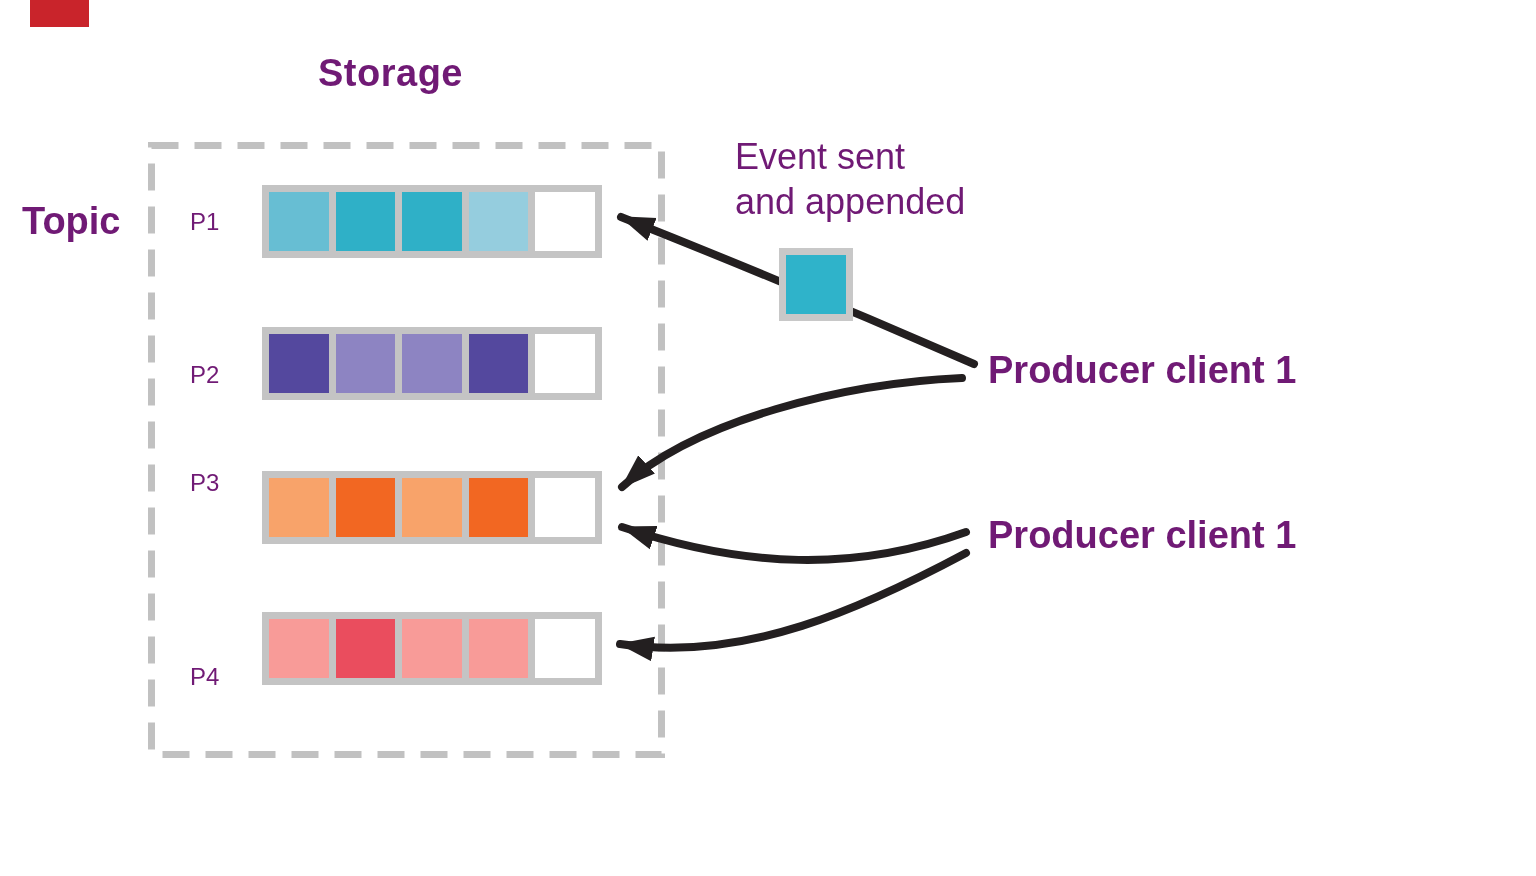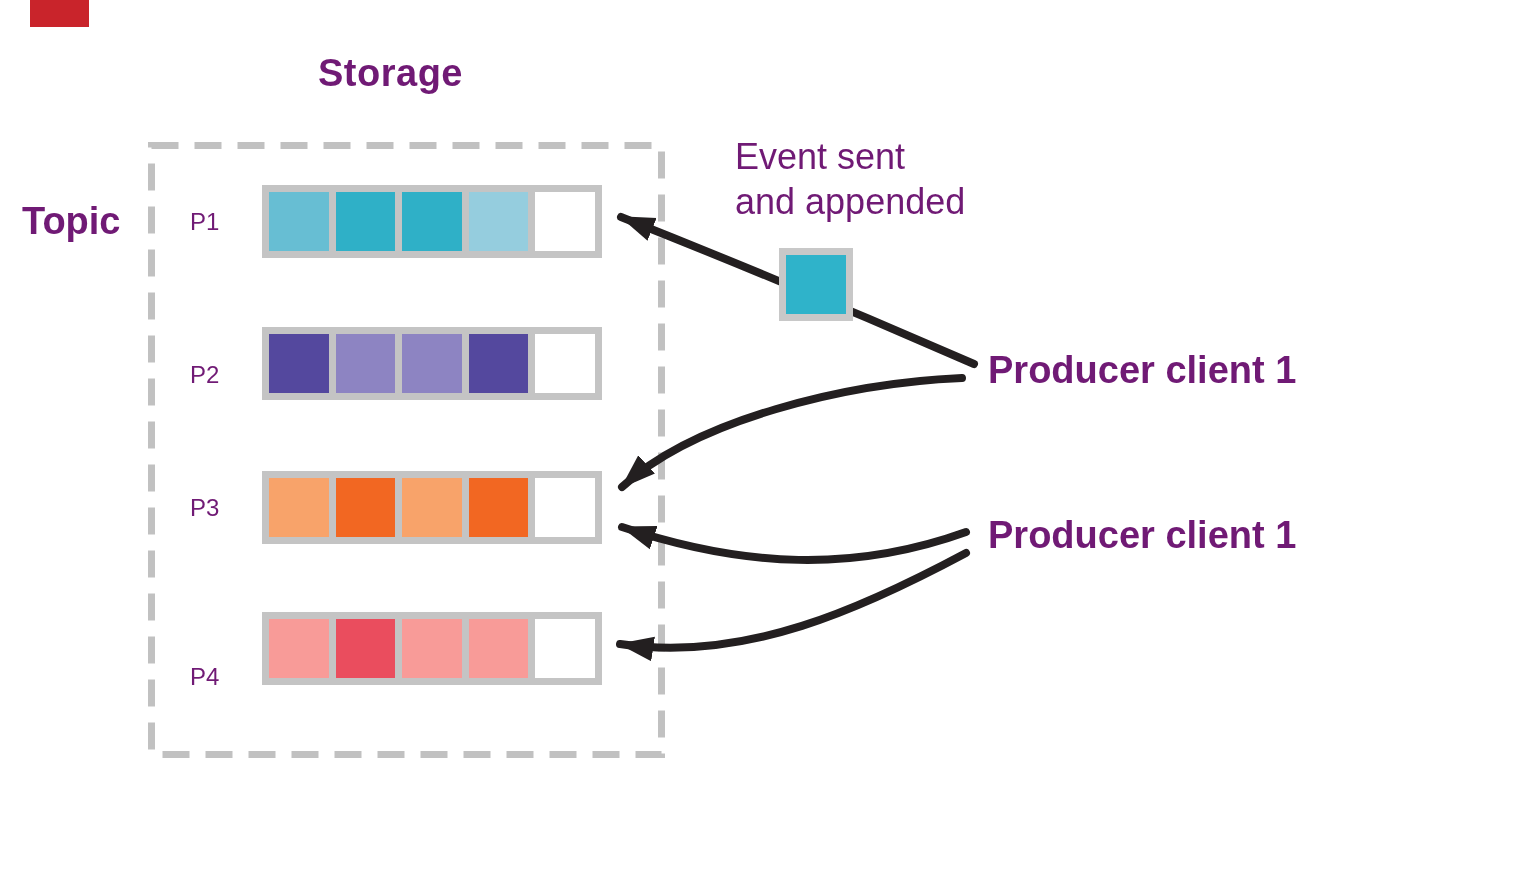--- a/index.html
+++ b/index.html
@@ -93,7 +93,7 @@
 
   <div class="abs partition-label" style="top:185px">P1</div>
   <div class="abs partition-label" style="top:338px">P2</div>
-  <div class="abs partition-label" style="top:471px">P3</div>
+  <div class="abs partition-label" style="top:446px">P3</div>
   <div class="abs partition-label" style="top:640px">P4</div>
 
   <div class="abs partition-row" style="top:185px">

